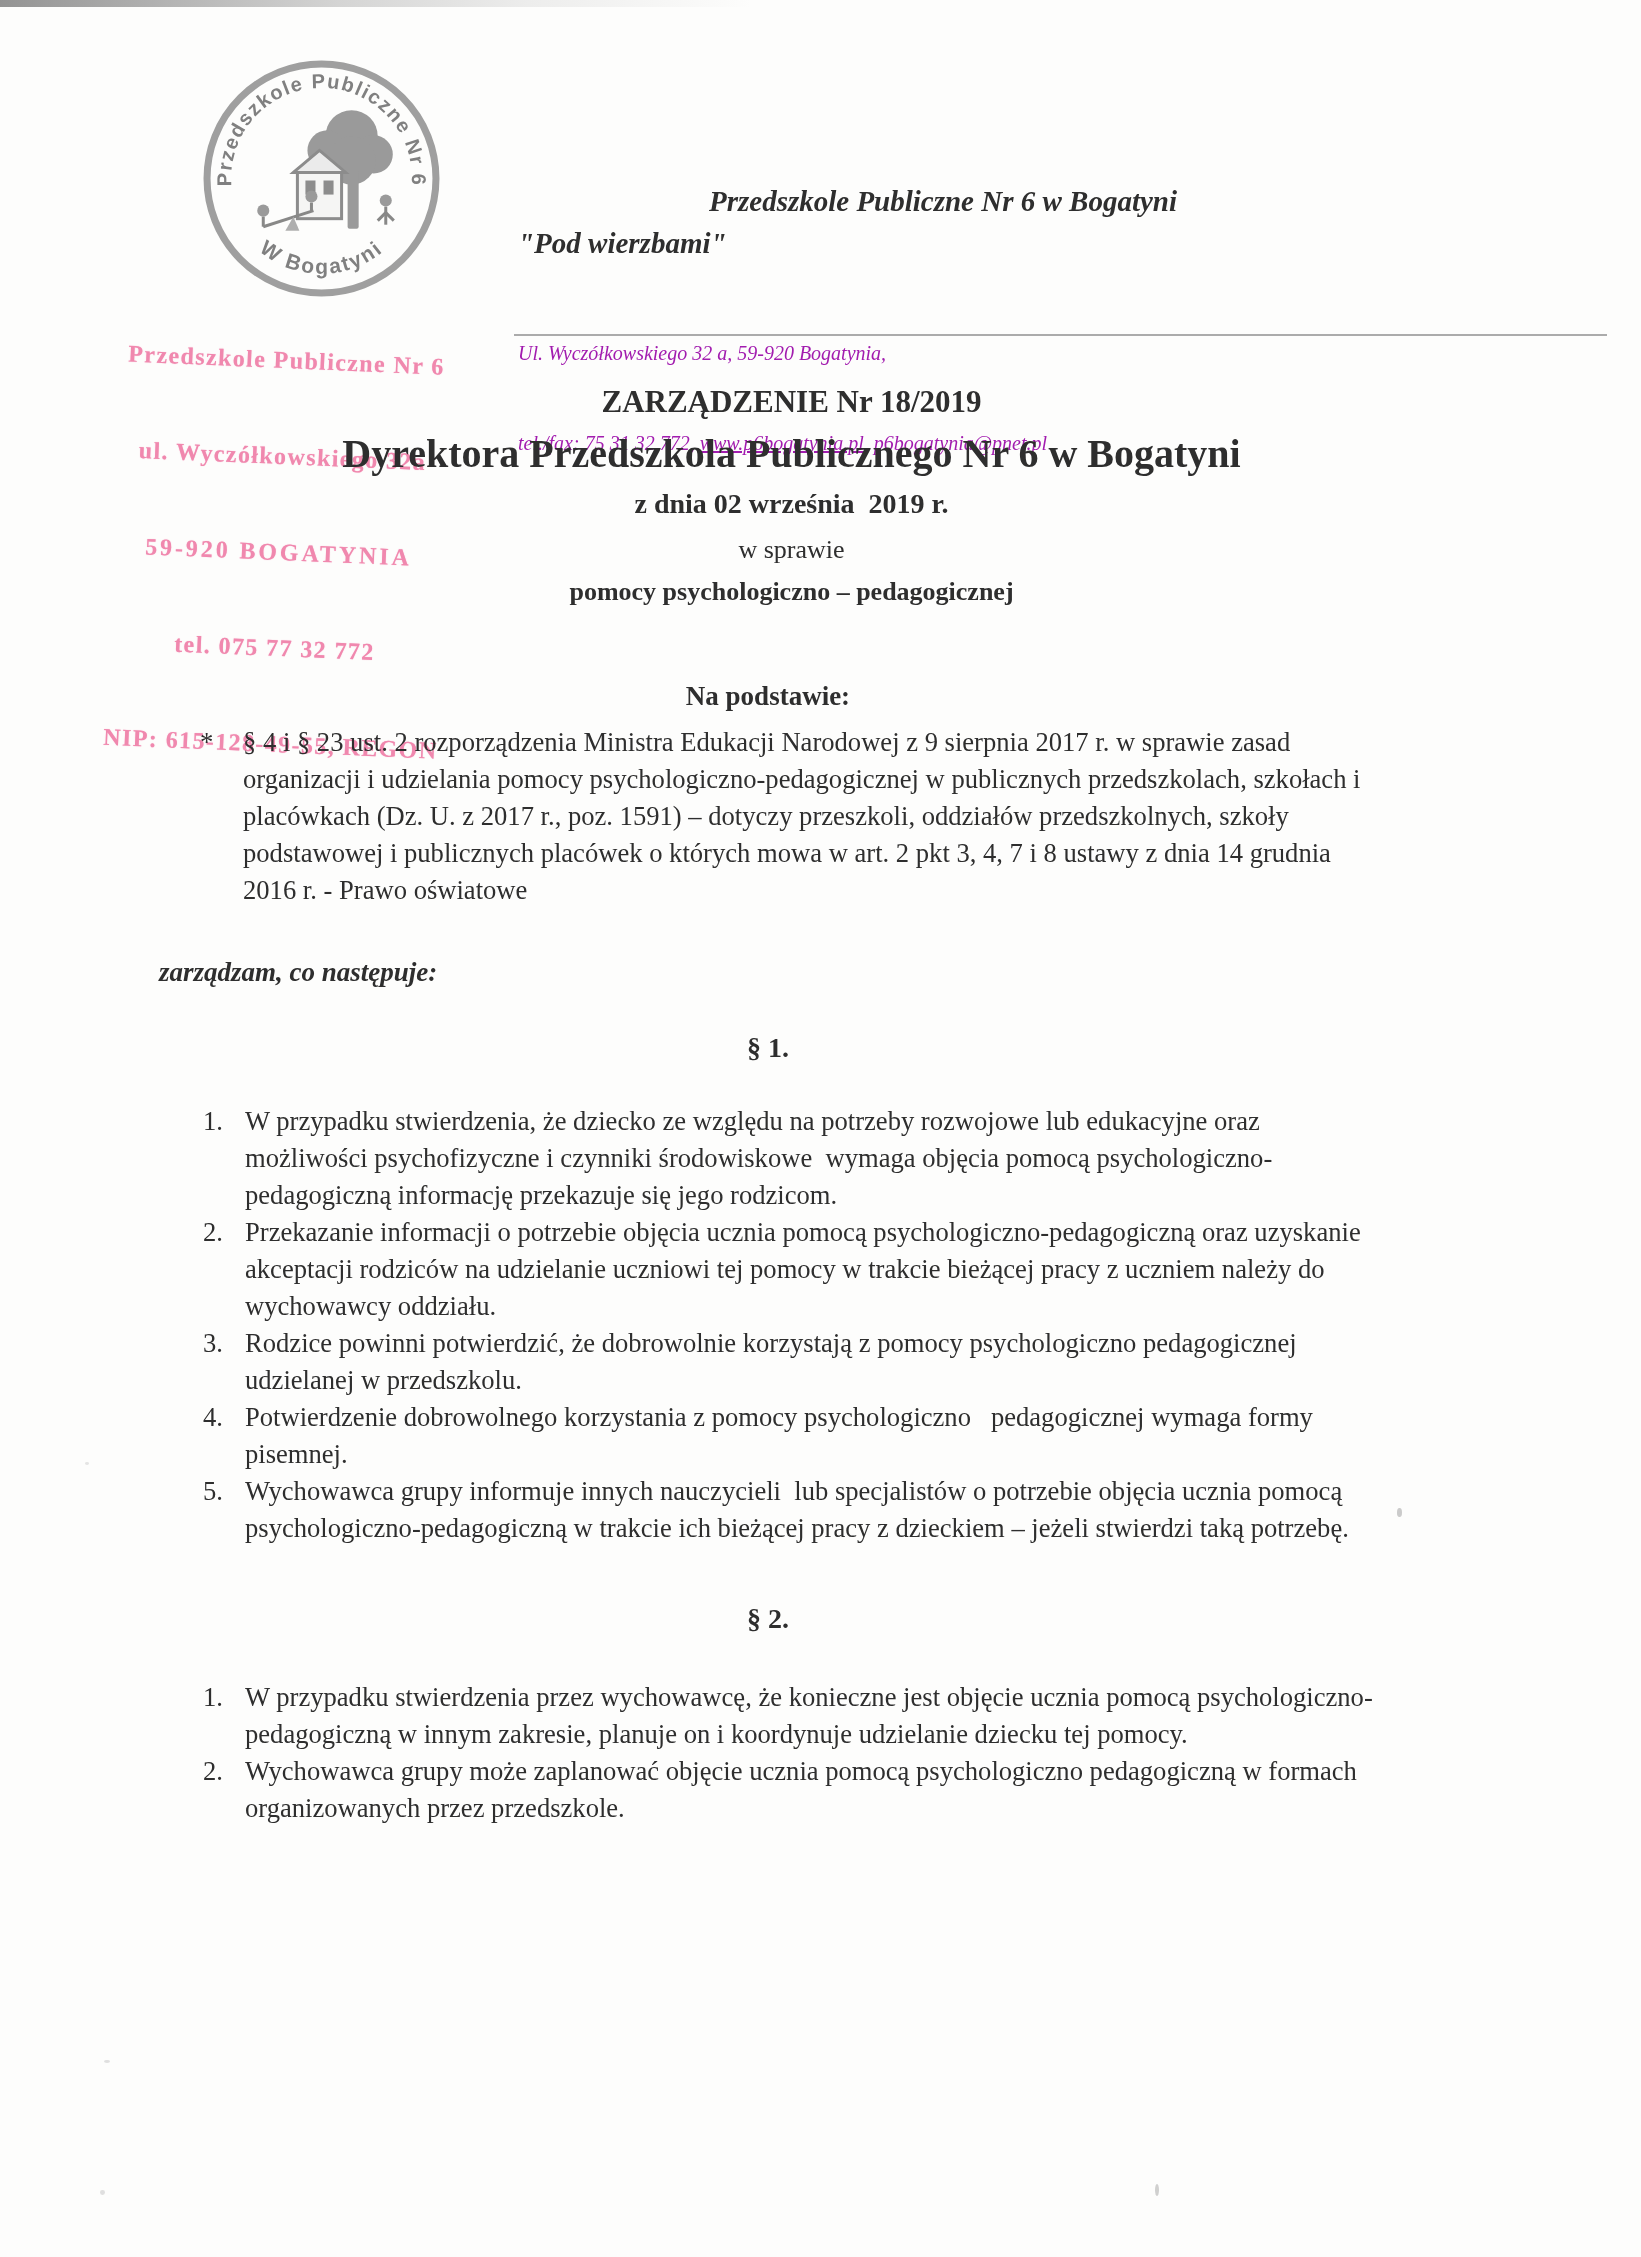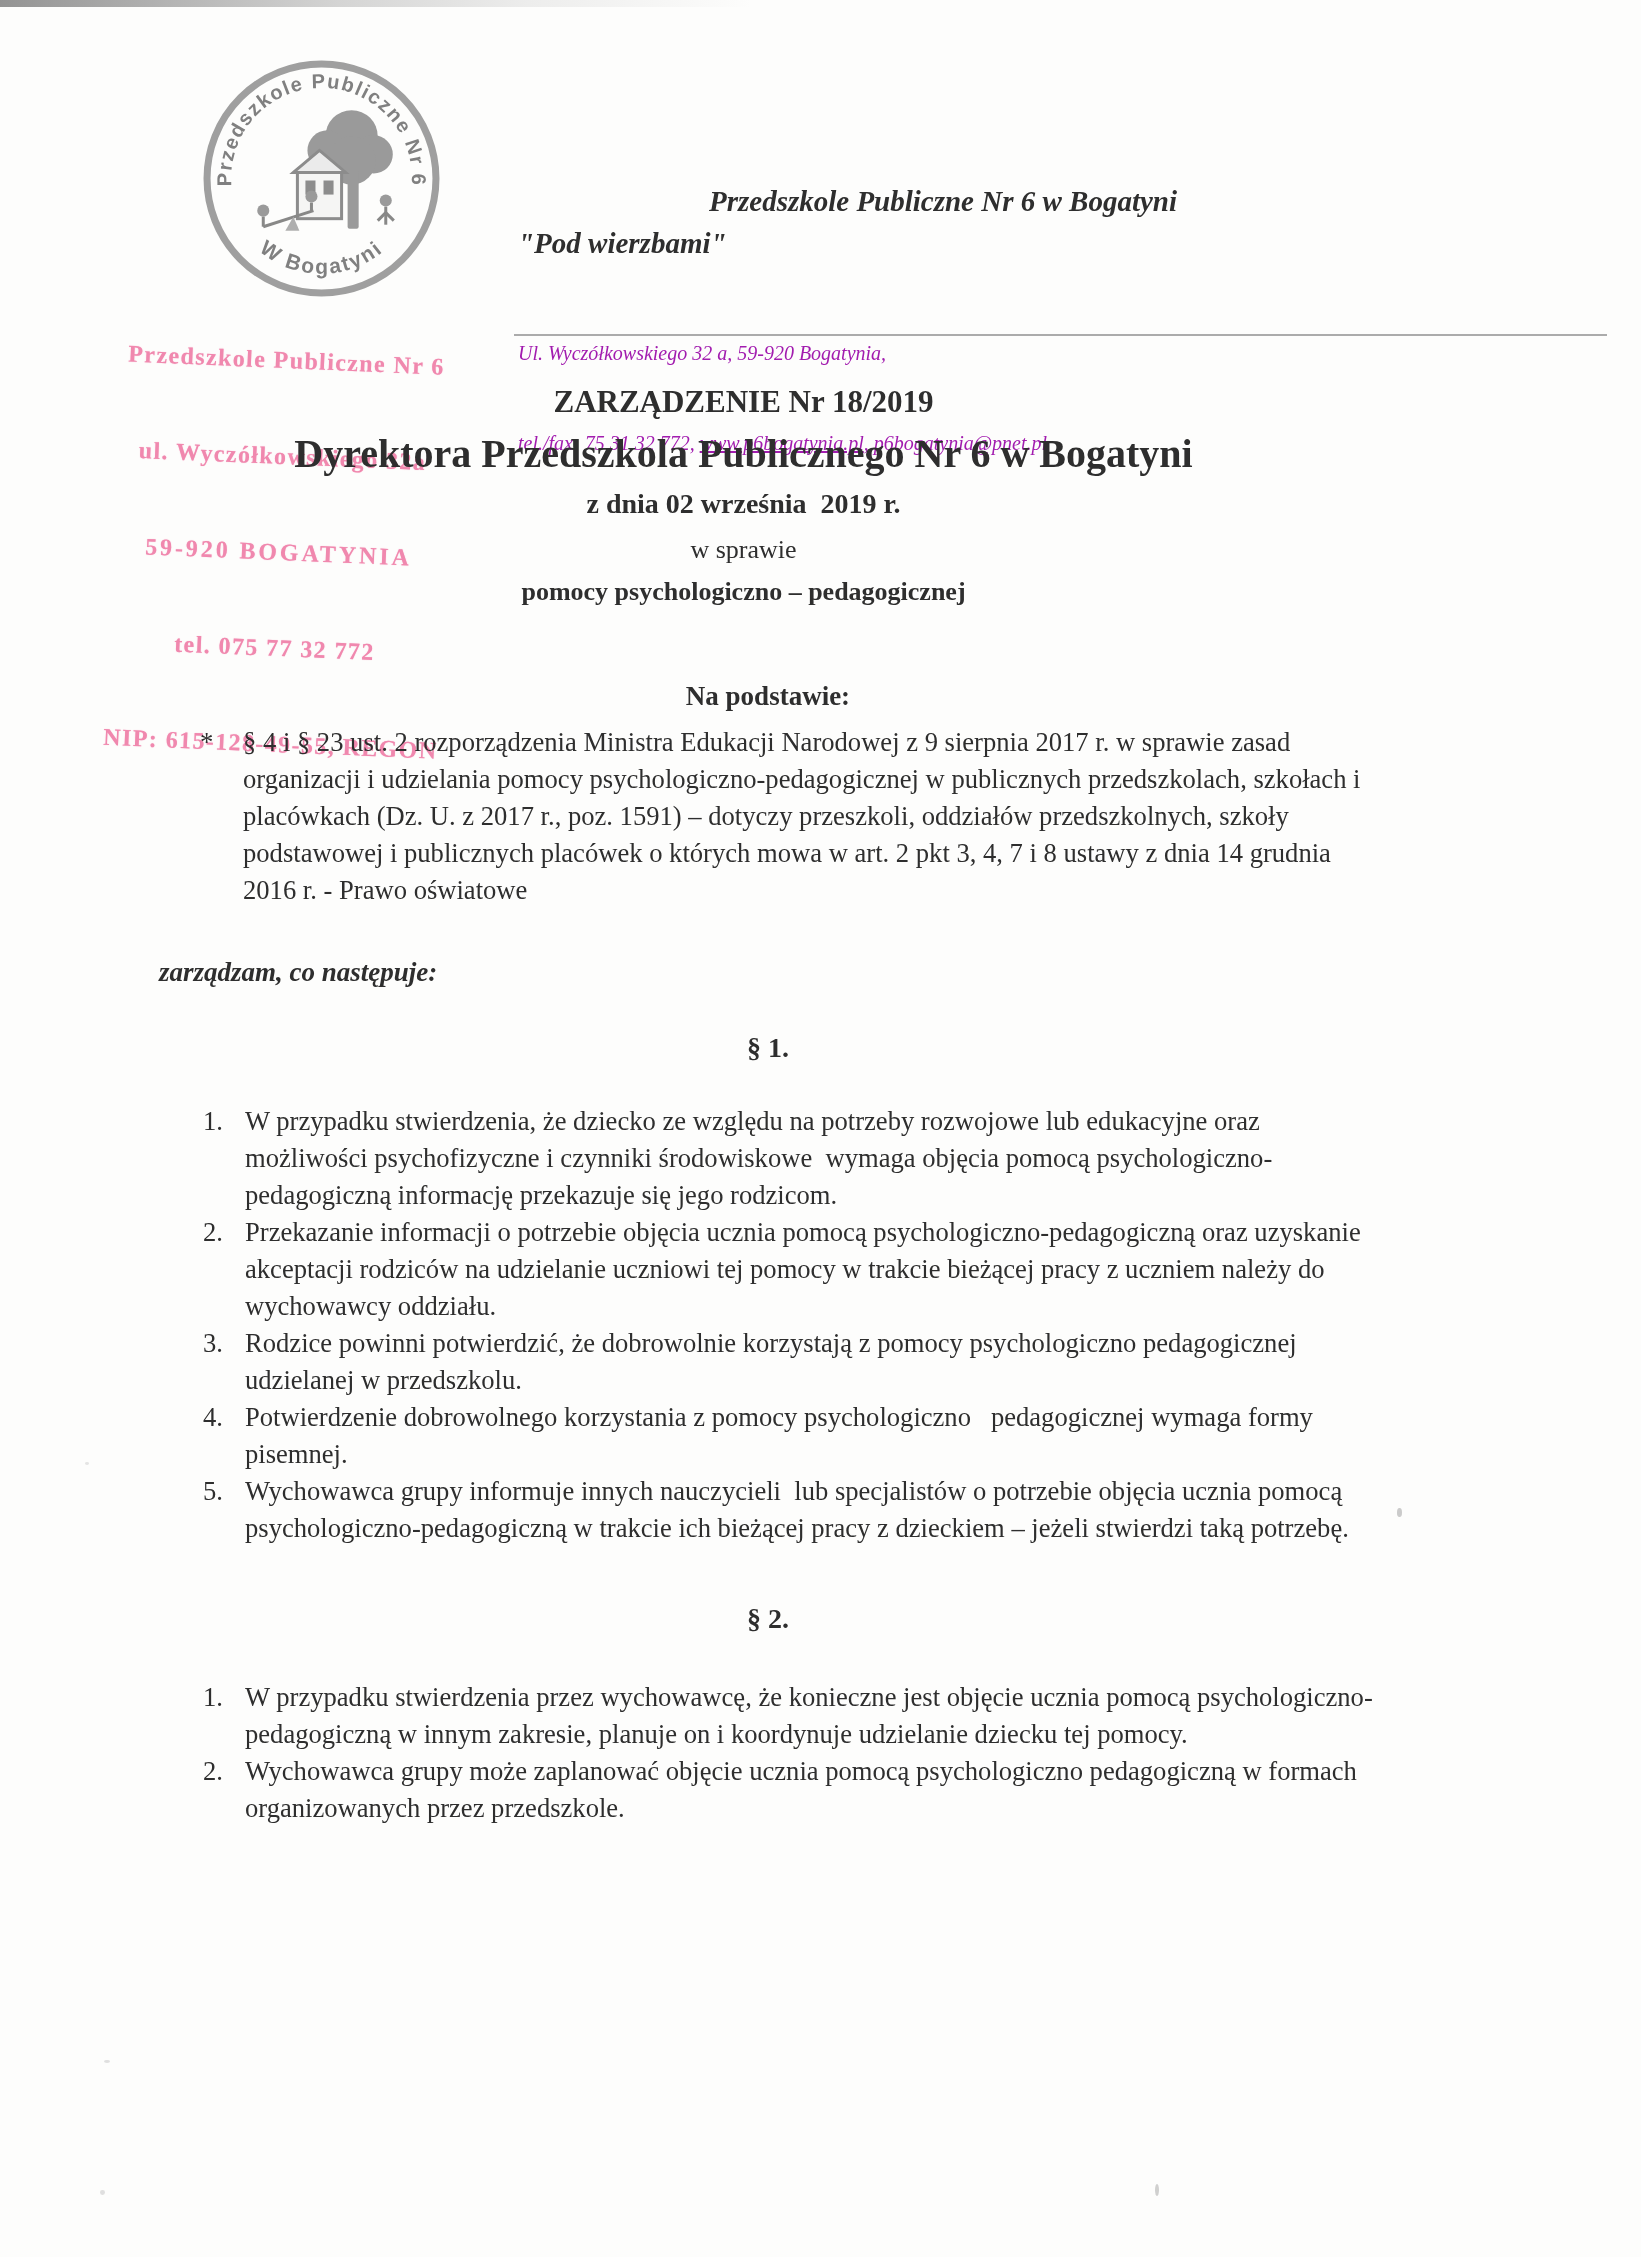--- a/index.html
+++ b/index.html
@@ -42,7 +42,7 @@
   .addr .u{text-decoration:underline;}
   .header-rule{position:absolute;left:514px;top:334px;width:1093px;height:1.9px;background:#ababab;z-index:2;}
   
-  .title-block{position:absolute;left:0;top:382px;width:1487px;text-align:center;z-index:2;}
+  .title-block{position:absolute;left:0;top:382px;width:1487px;text-align:center;z-index:2;padding-left:48px;}
   .t1{font-size:31px;font-weight:bold;line-height:39px;margin-bottom:12.6px;white-space:pre-wrap;}
   .t2{font-size:40px;font-weight:bold;line-height:39px;margin-bottom:13.5px;white-space:pre-wrap;}
   .t3{font-size:28px;font-weight:bold;line-height:35px;margin-bottom:11.6px;white-space:pre-wrap;}

